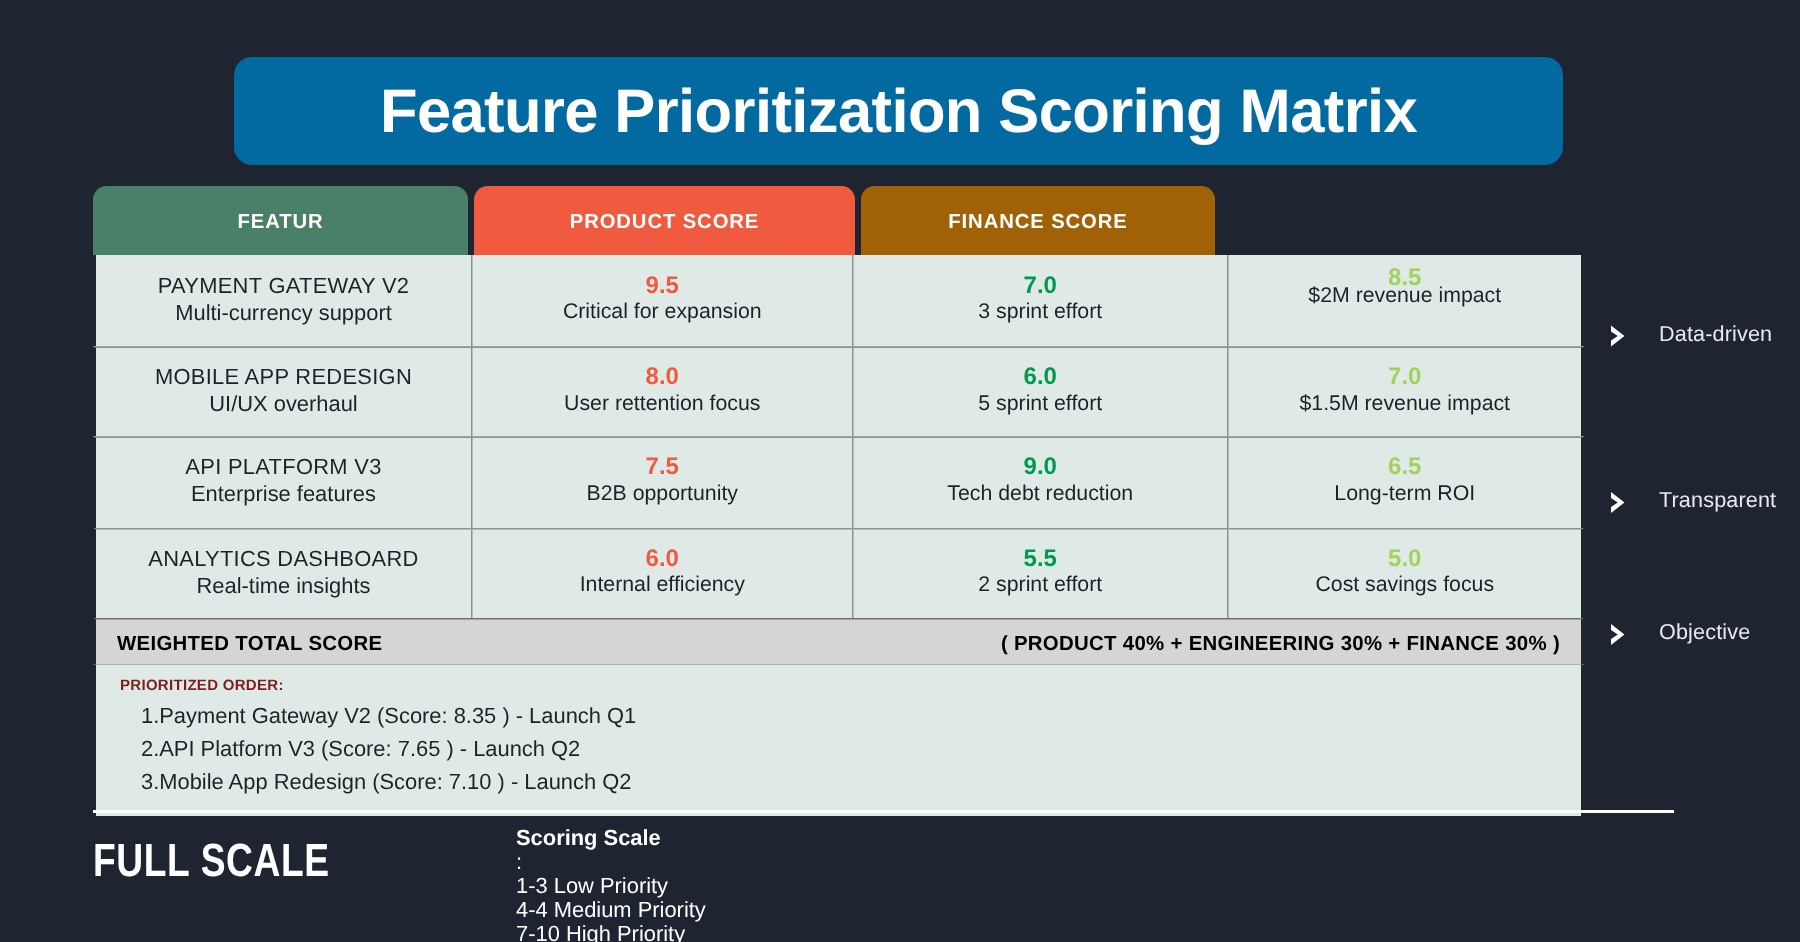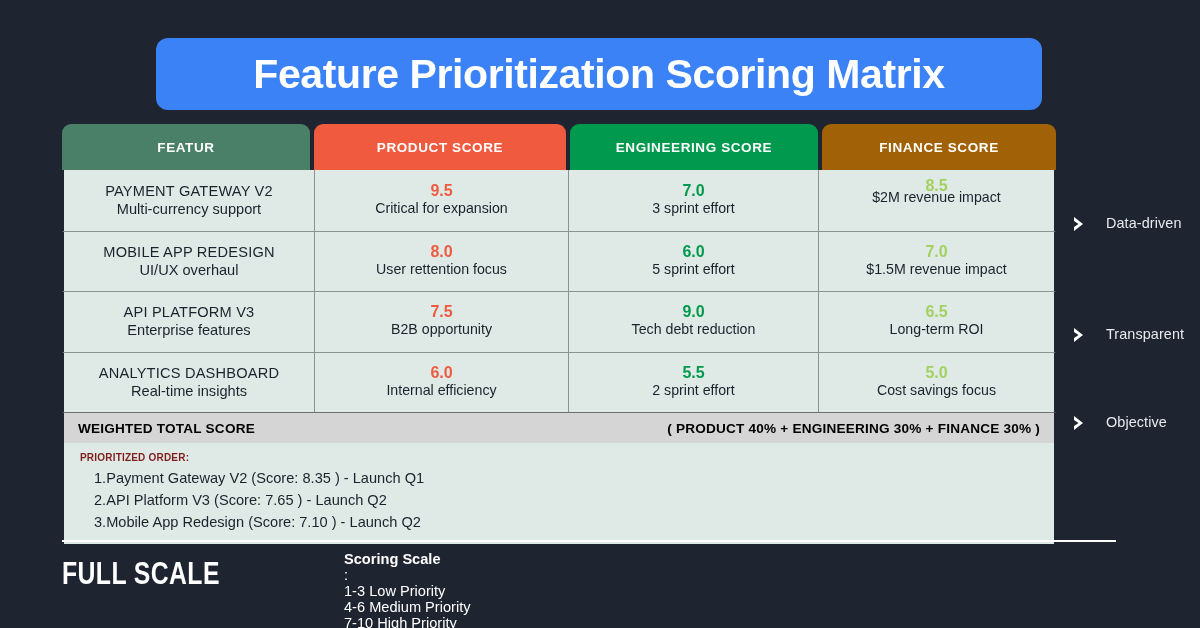--- a/index.html
+++ b/index.html
@@ -20,7 +20,7 @@
     top: 38px;
     width: 886px;
     height: 72px;
-    background: #3b82f6;
+    background: #0369a1;
     border-radius: 12px;
     display: flex;
     align-items: center;

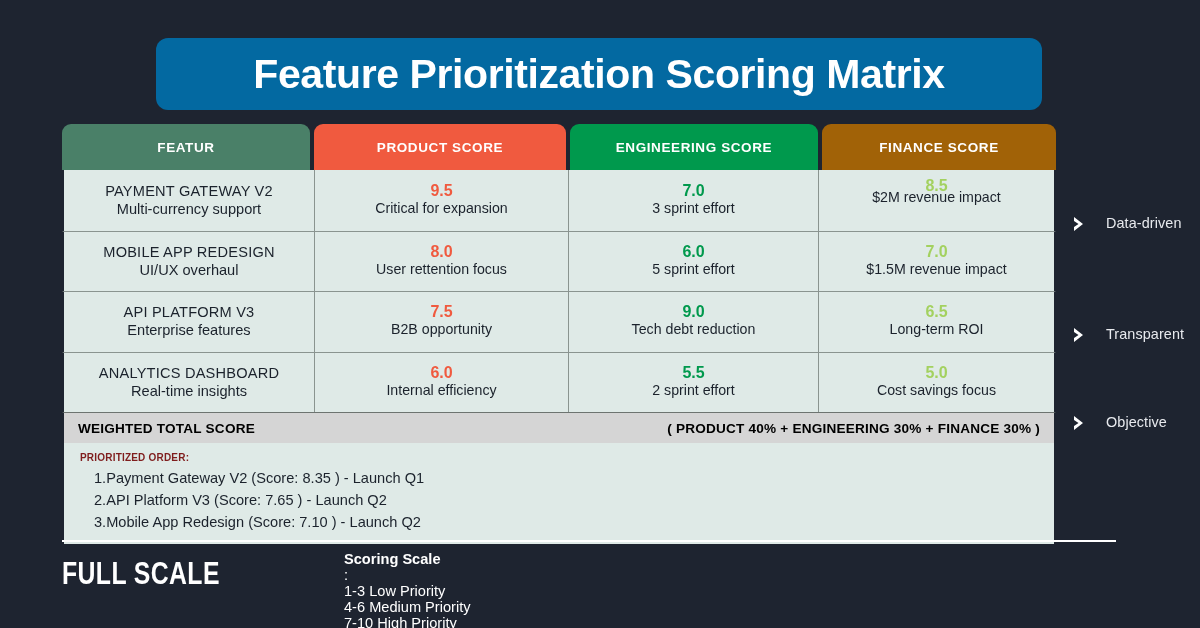--- a/index.html
+++ b/index.html
@@ -218,9 +218,6 @@
     <div class="hcell col-product" style="background:#f05a3f">
       <span>PRODUCT SCORE</span>
     </div>
-    <div class="hcell col-eng" style="background:#00994d">
-      <span>ENGINEERING SCORE</span>
-    </div>
     <div class="hcell col-fin" style="background:#a16207">
       <span>FINANCE SCORE</span>
     </div>

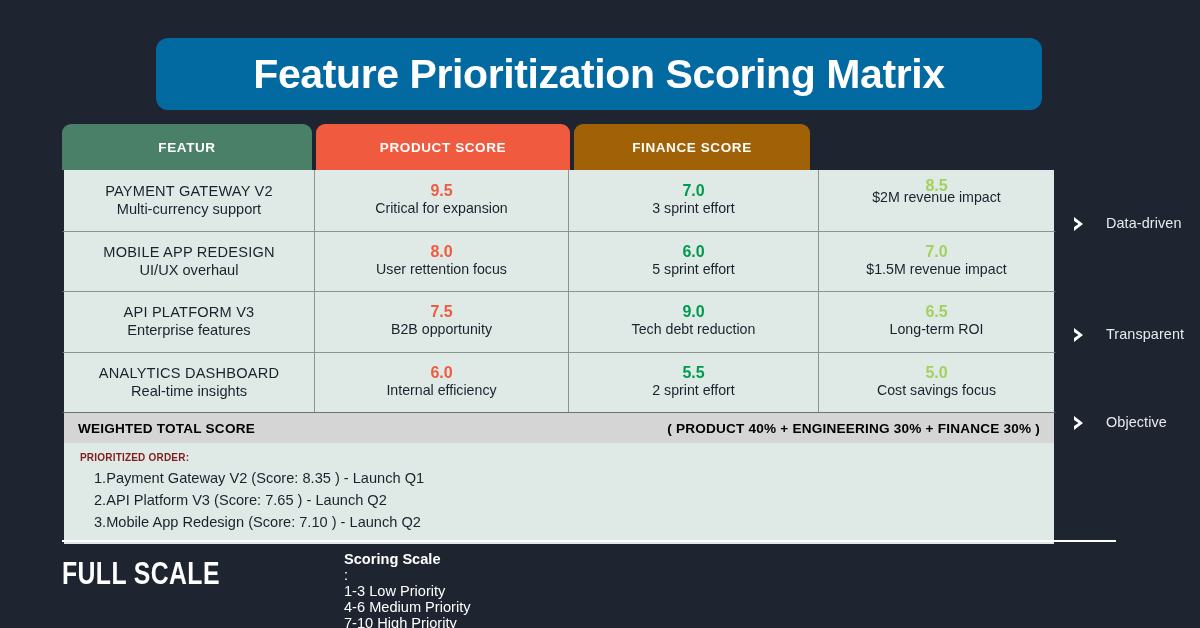--- a/index.html
+++ b/index.html
@@ -346,7 +346,7 @@
   <span class="scale-label">Scoring Scale</span>
   <span class="scale-item">:</span>
   <span class="scale-item" style="margin-left:40px">1-3 Low Priority</span>
-  <span class="scale-item" style="margin-left:36px">4-6 Medium Priority</span>
+  <span class="scale-item" style="margin-left:36px">4-4 Medium Priority</span>
   <span class="scale-item" style="margin-left:36px">7-10 High Priority</span>
 </div>
 

